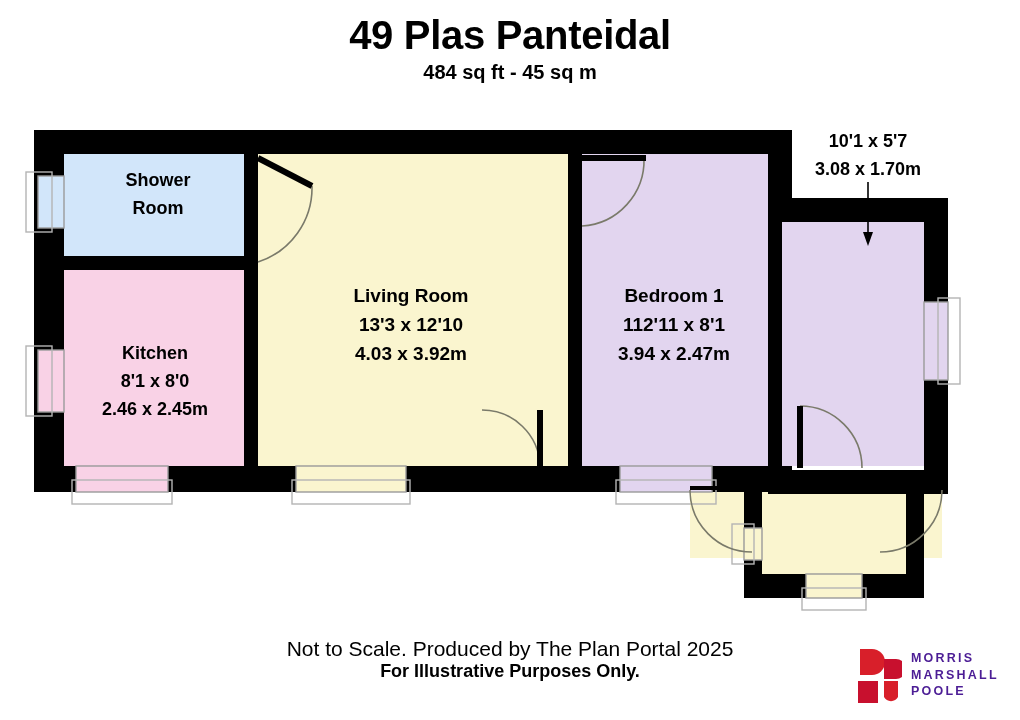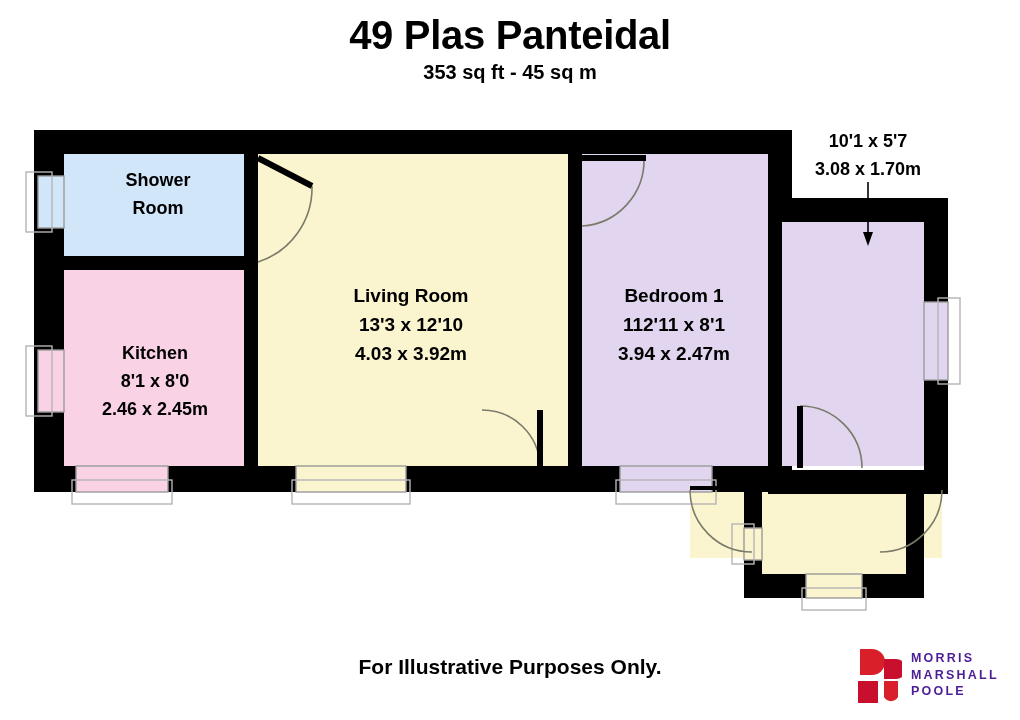--- a/index.html
+++ b/index.html
@@ -126,7 +126,7 @@
 
   <div class="header">
     <div class="title">49 Plas Panteidal</div>
-    <div class="subtitle2">353 sq ft - 45 sq m</div>
+    <div class="subtitle2">484 sq ft - 45 sq m</div>
   </div>
 
   <div id="plan-wrap">

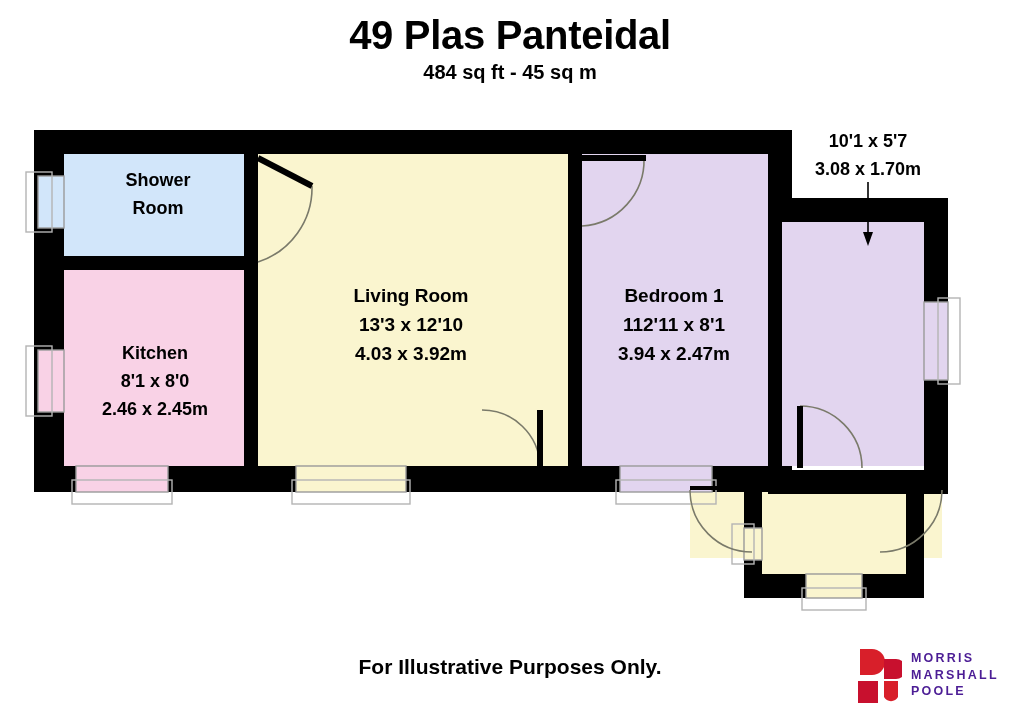--- a/index.html
+++ b/index.html
@@ -255,6 +255,7 @@
   </div>
 
   <div class="footer">
+    <div class="footer-line1">Not to Scale. Produced by The Plan Portal 2025</div>
     <div class="footer-line2">For Illustrative Purposes Only.</div>
   </div>
 

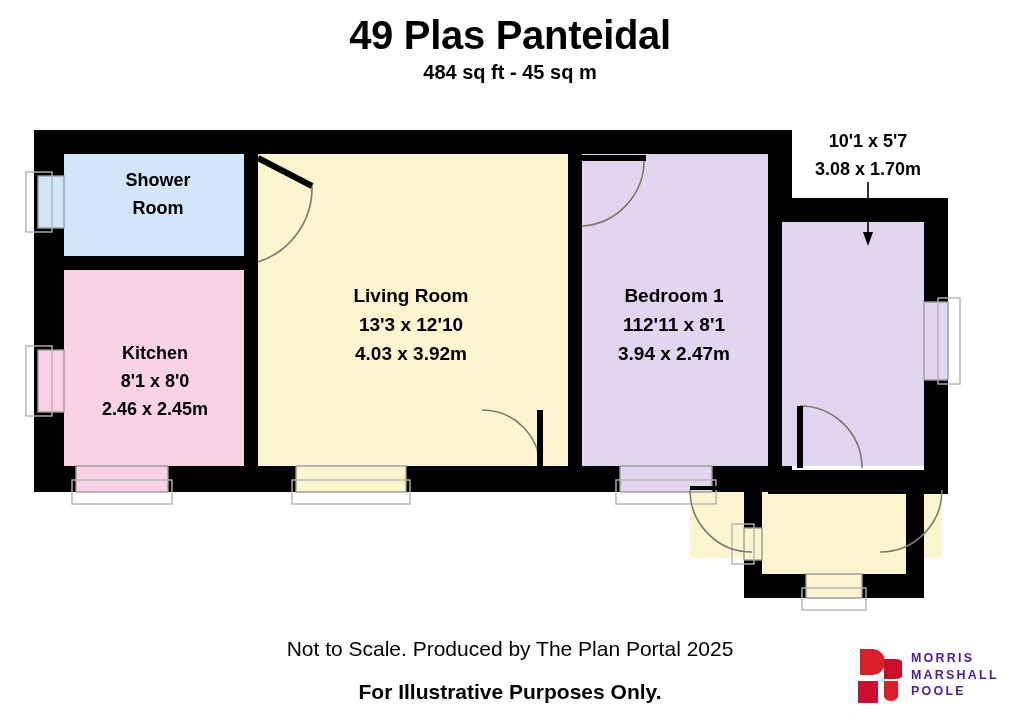--- a/index.html
+++ b/index.html
@@ -86,9 +86,9 @@
     line-height: 1.2;
   }
   .footer-line2 {
-    font-size: 21px;
-    font-weight: bold;
-    margin-top: 18px;
+    font-size: 18px;
+    font-weight: bold;
+    margin-top: 0;
     line-height: 1.2;
   }
 

